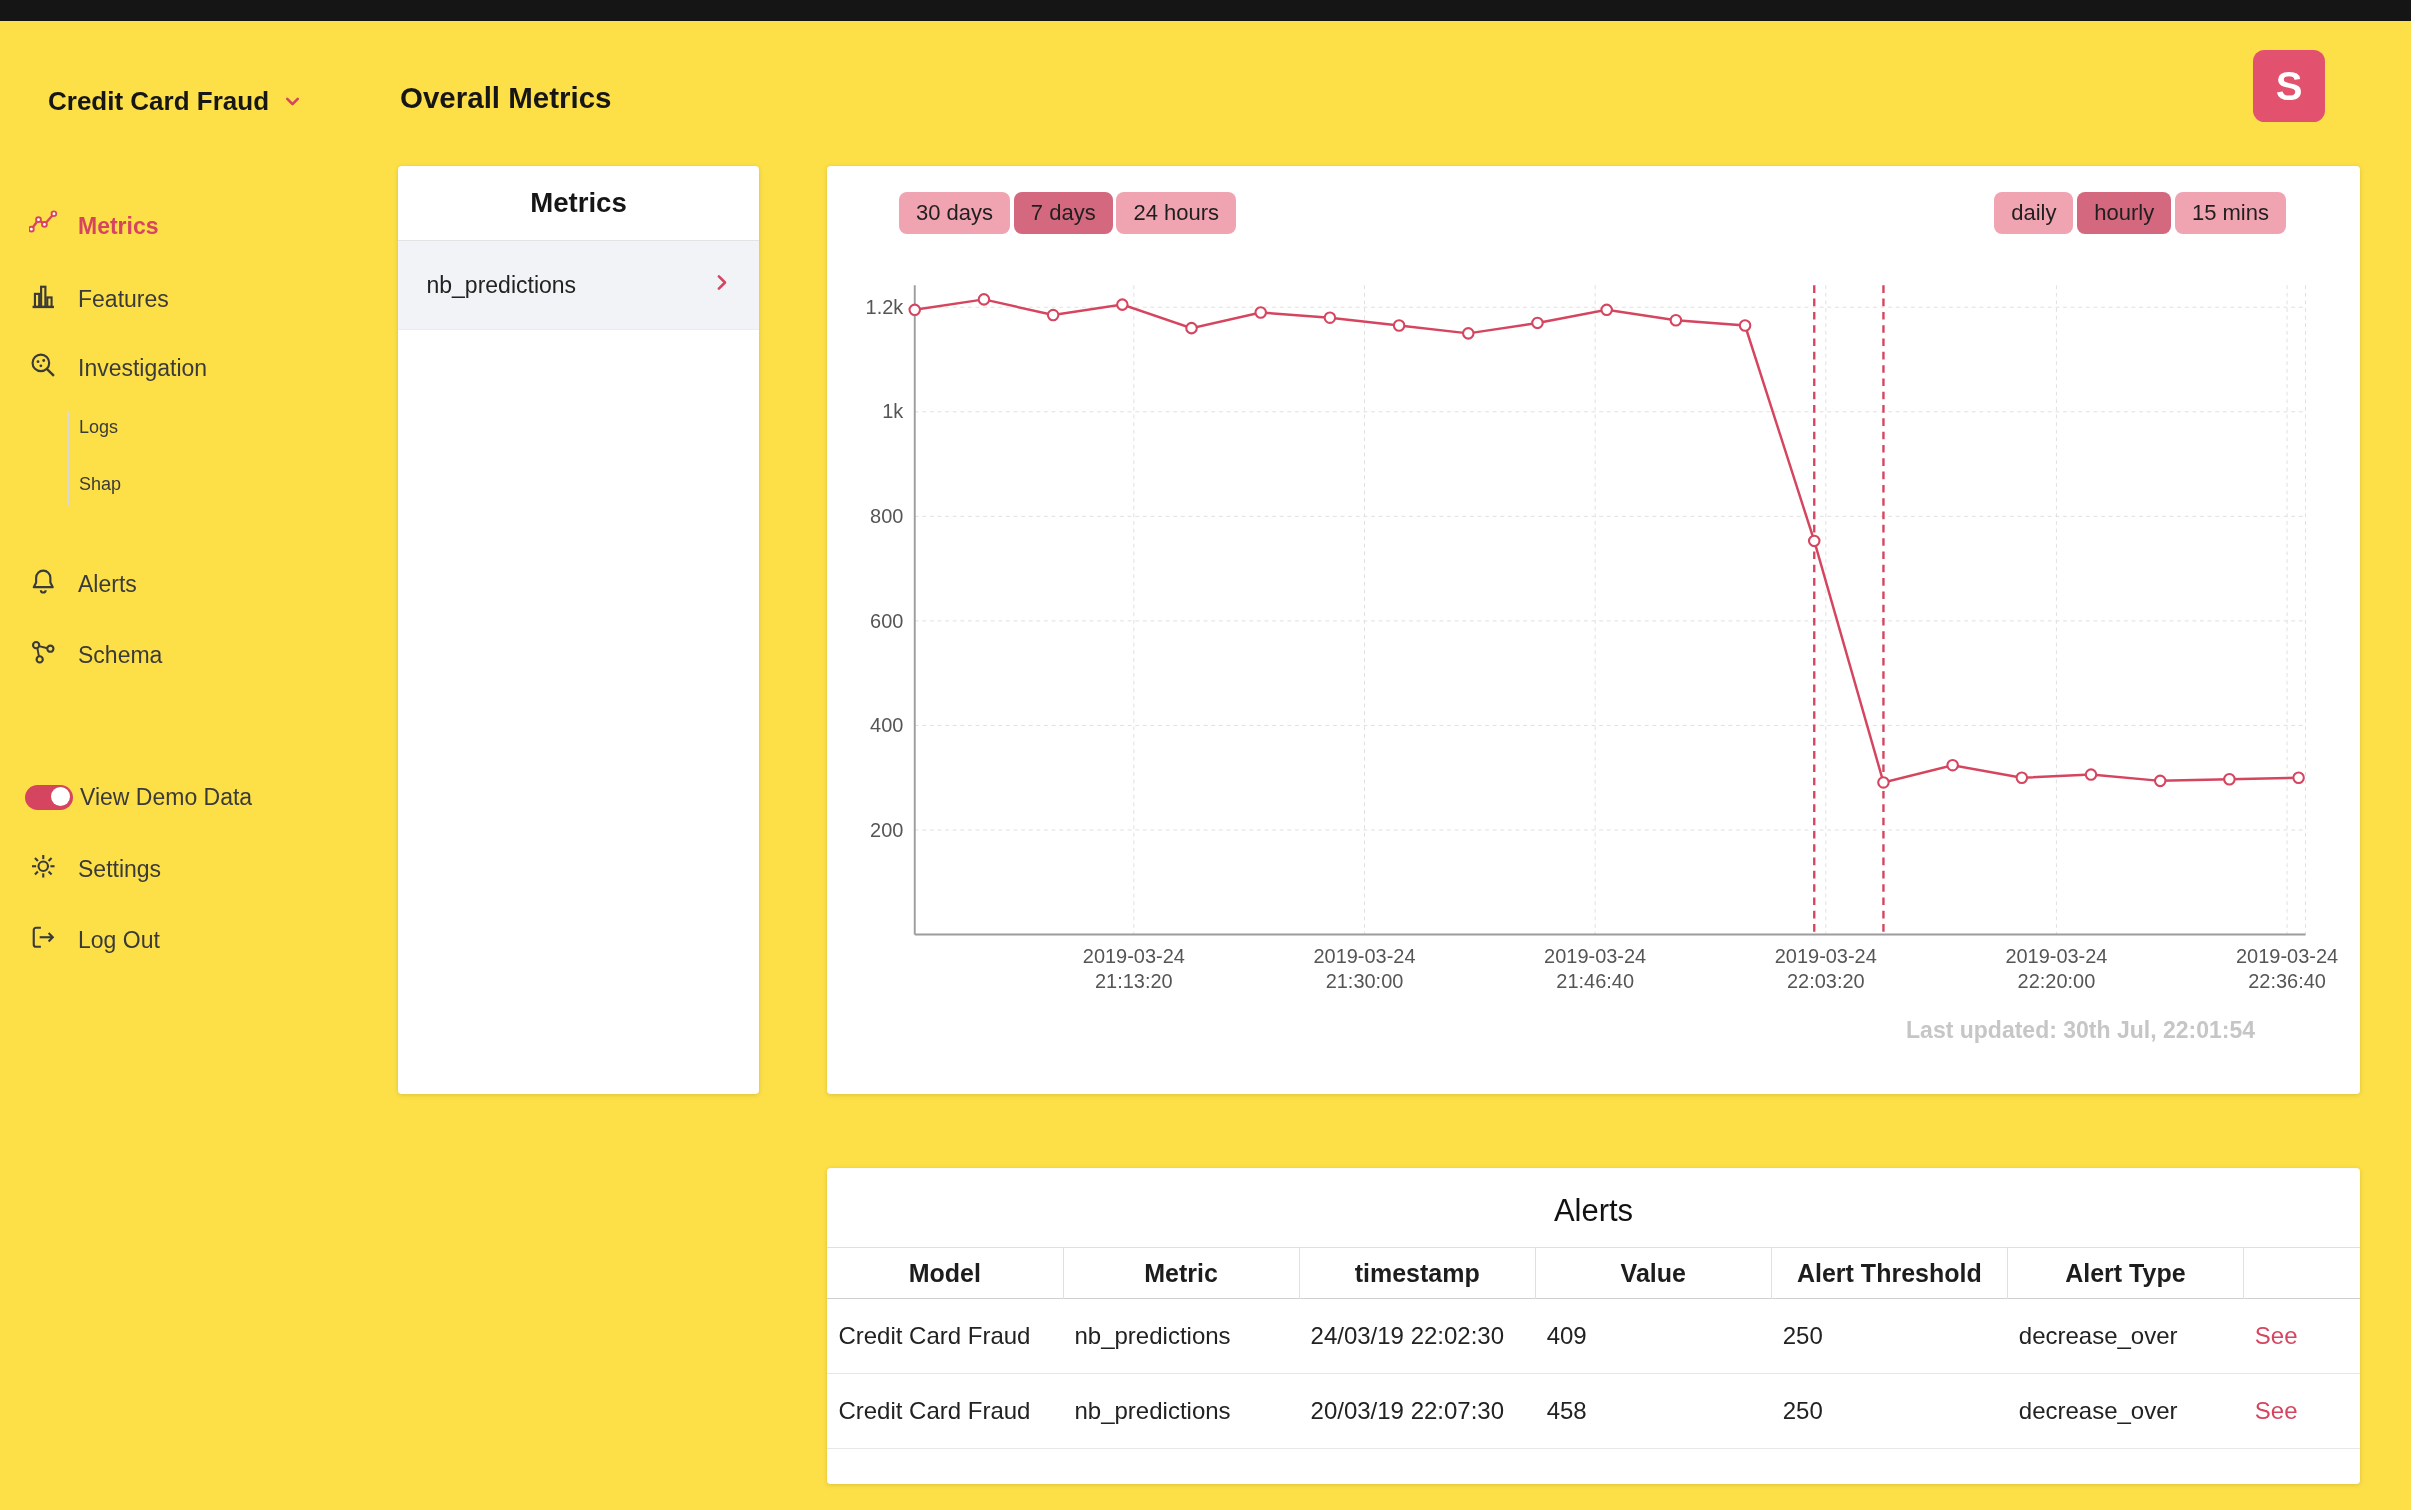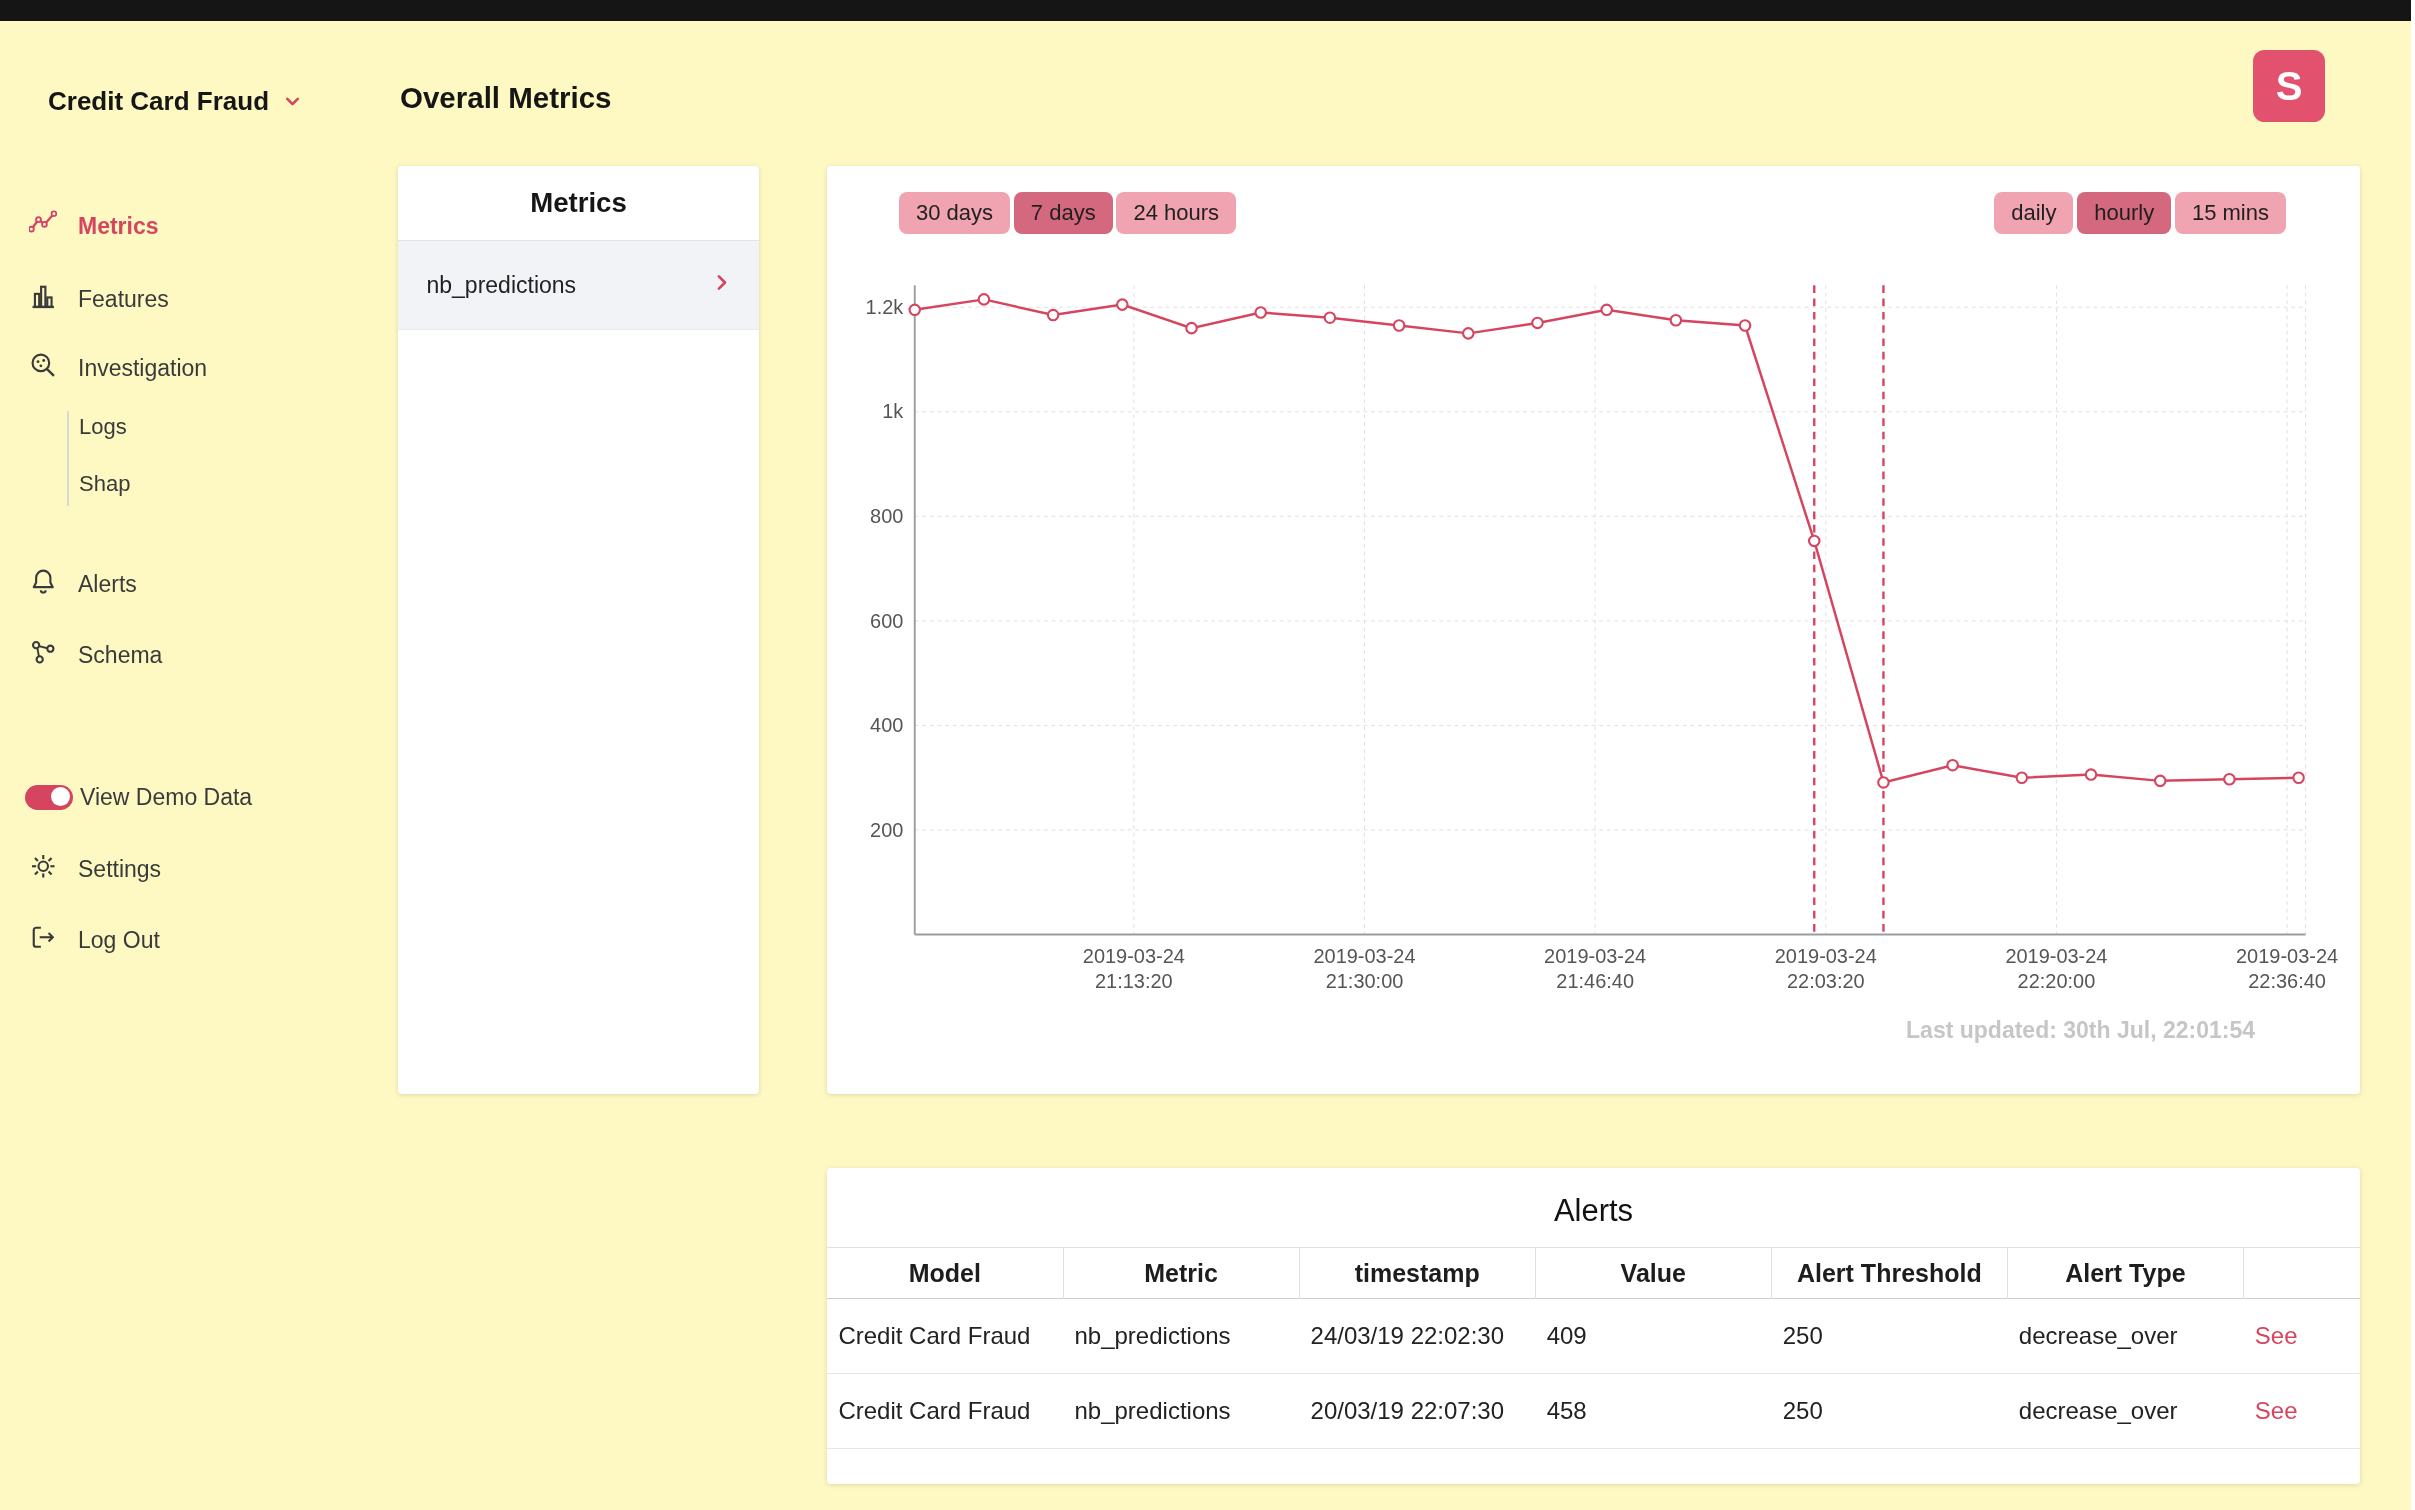--- a/index.html
+++ b/index.html
@@ -3,7 +3,7 @@
 <meta charset="utf-8">
 <style>
   html,body{margin:0;padding:0;}
-  #app{position:relative;width:2411px;height:1510px;background:#fef9c3;
+  #app{position:relative;width:2411px;height:1510px;background:#fde047;
        font-family:"Liberation Sans",sans-serif;color:#222;overflow:hidden;}
   .topbar{position:absolute;left:0;top:0;width:100%;height:21px;background:#151515;}
 

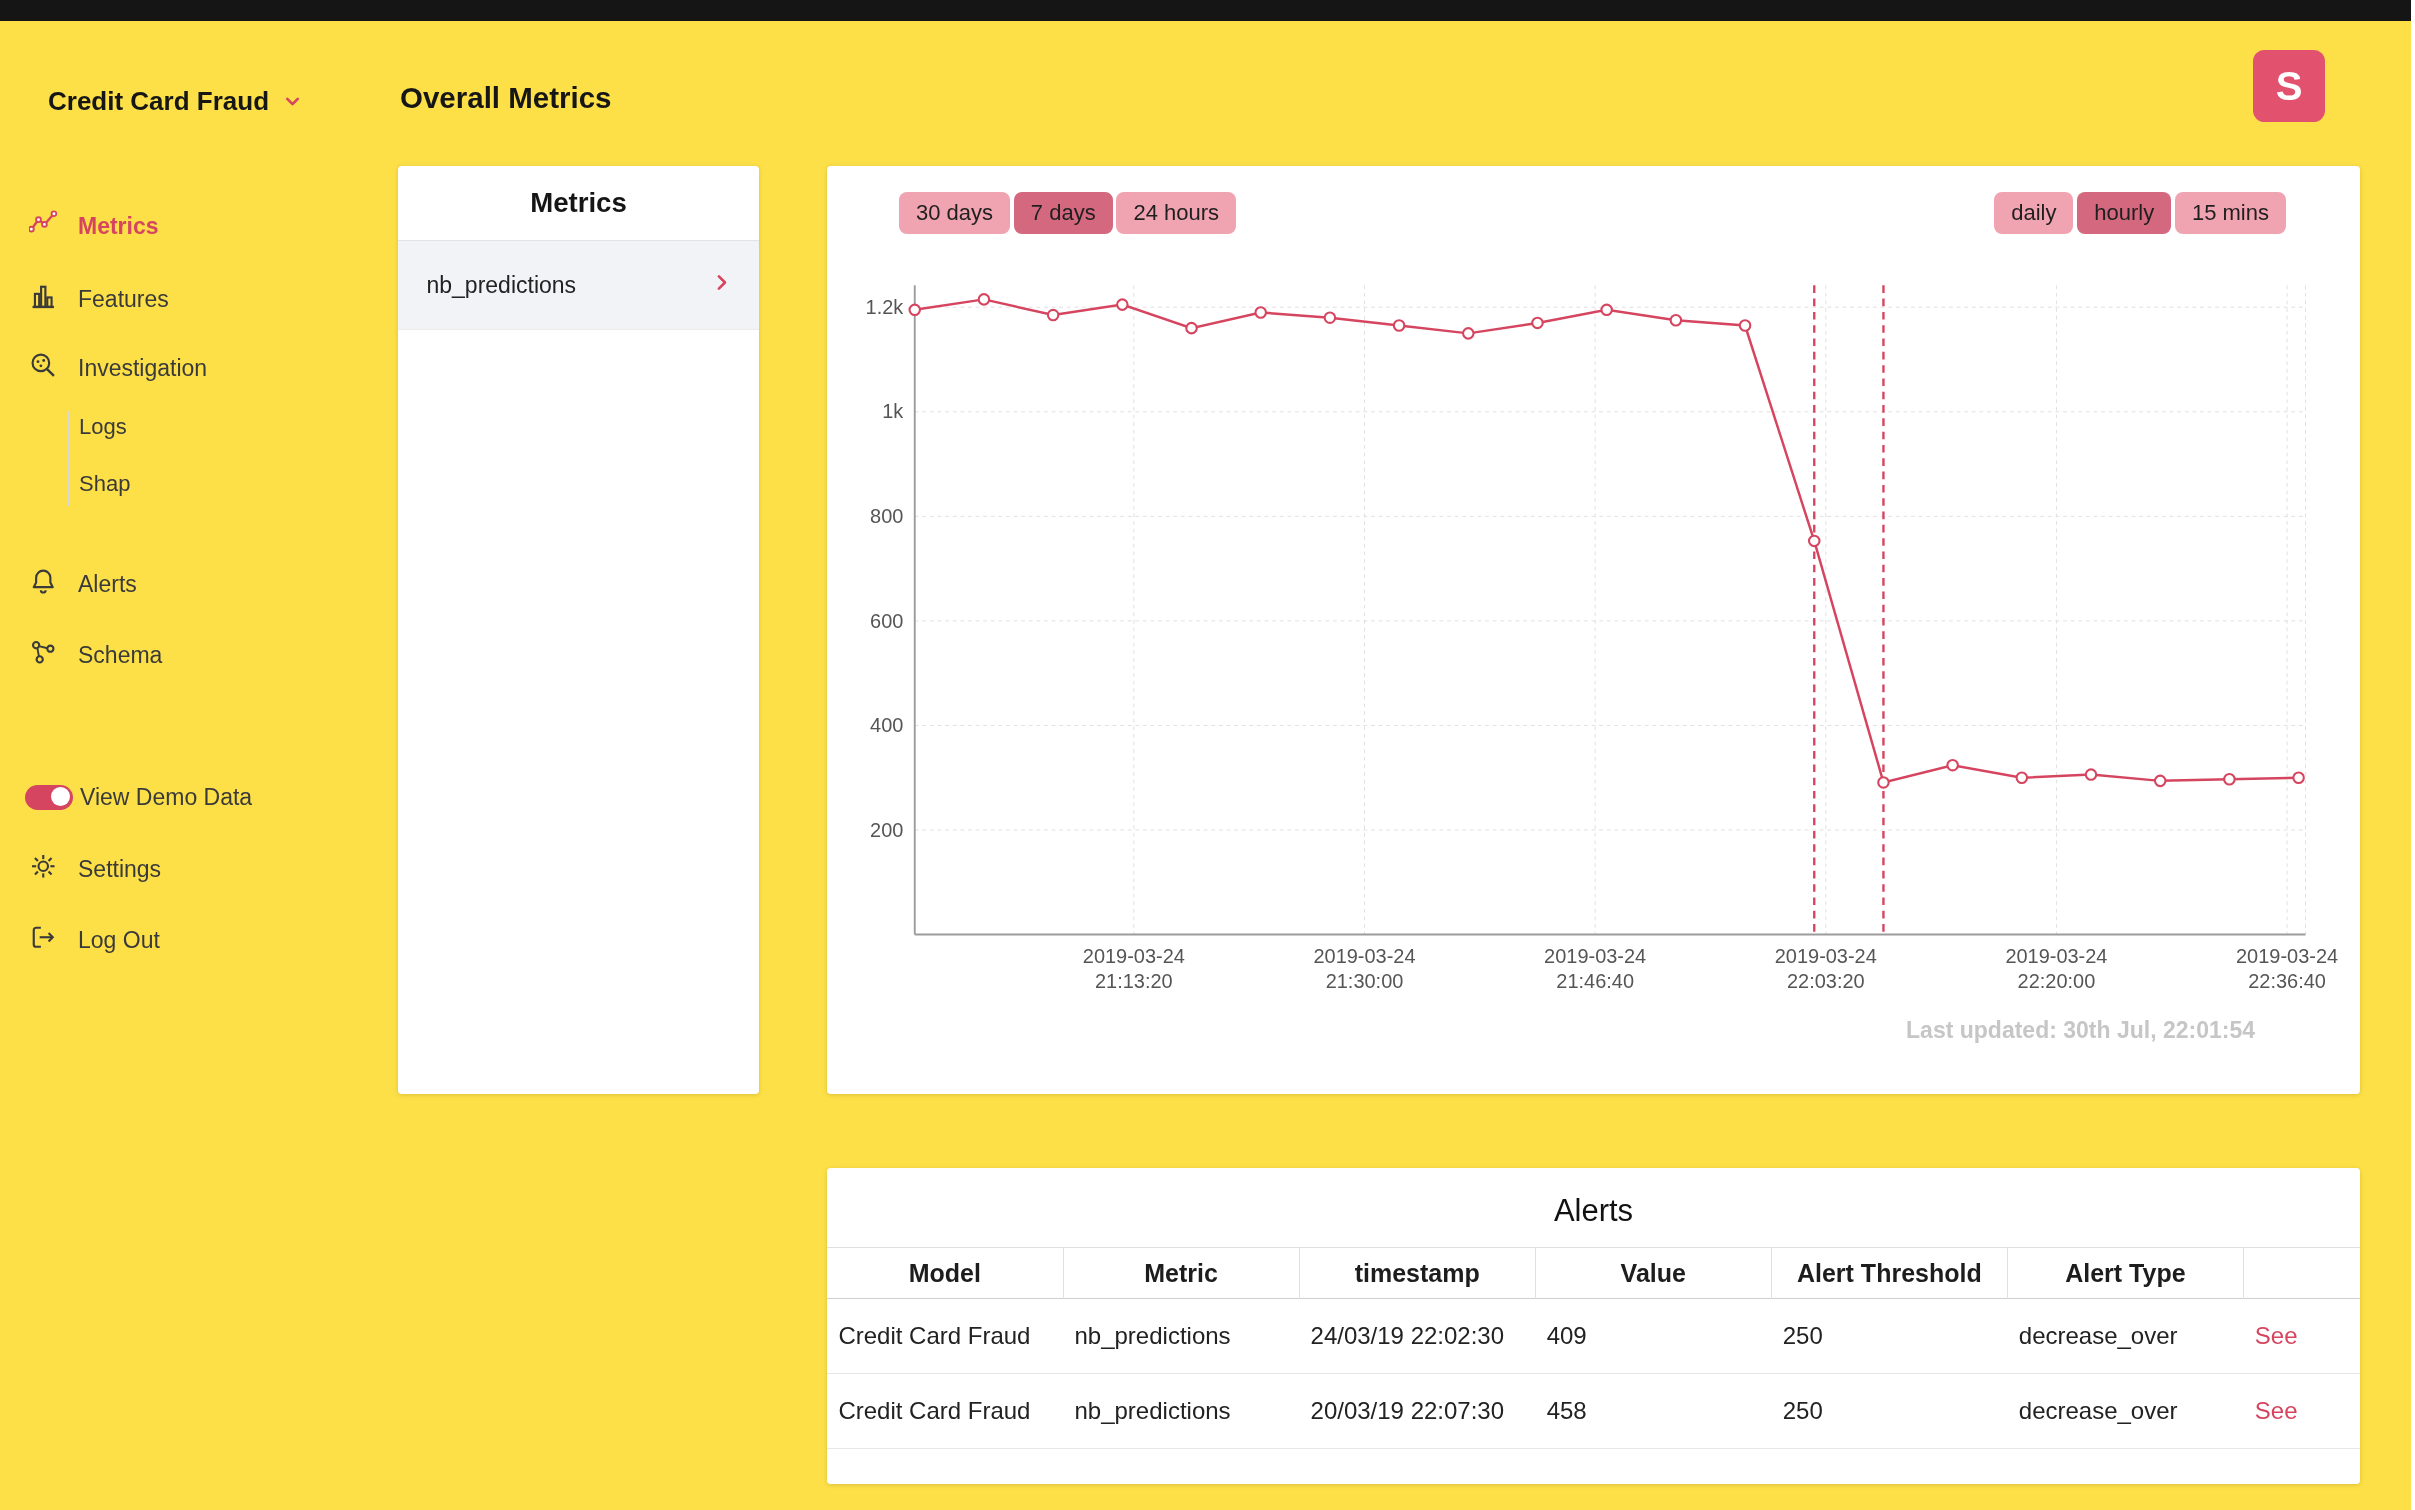--- a/index.html
+++ b/index.html
@@ -14,7 +14,7 @@
             font-size:23px;color:#3a3a3a;cursor:pointer;}
   .side-row.active{color:#d6455f;font-weight:bold;}
   .sub-row{position:absolute;left:79px;display:flex;align-items:center;height:36px;
-           font-size:22px;color:#3a3a3a;cursor:pointer;}
+           font-size:18px;color:#3a3a3a;cursor:pointer;}
   .subtree-line{position:absolute;left:67px;top:411px;width:1.9px;height:95px;background:#d9d9d9;}
   .toggle{width:48px;height:25px;border-radius:13.3px;background:#d6455f;position:relative;flex:0 0 auto;}
   .toggle .knob{position:absolute;right:2.9px;top:2.9px;width:19px;height:19px;border-radius:50%;background:#fff;}

